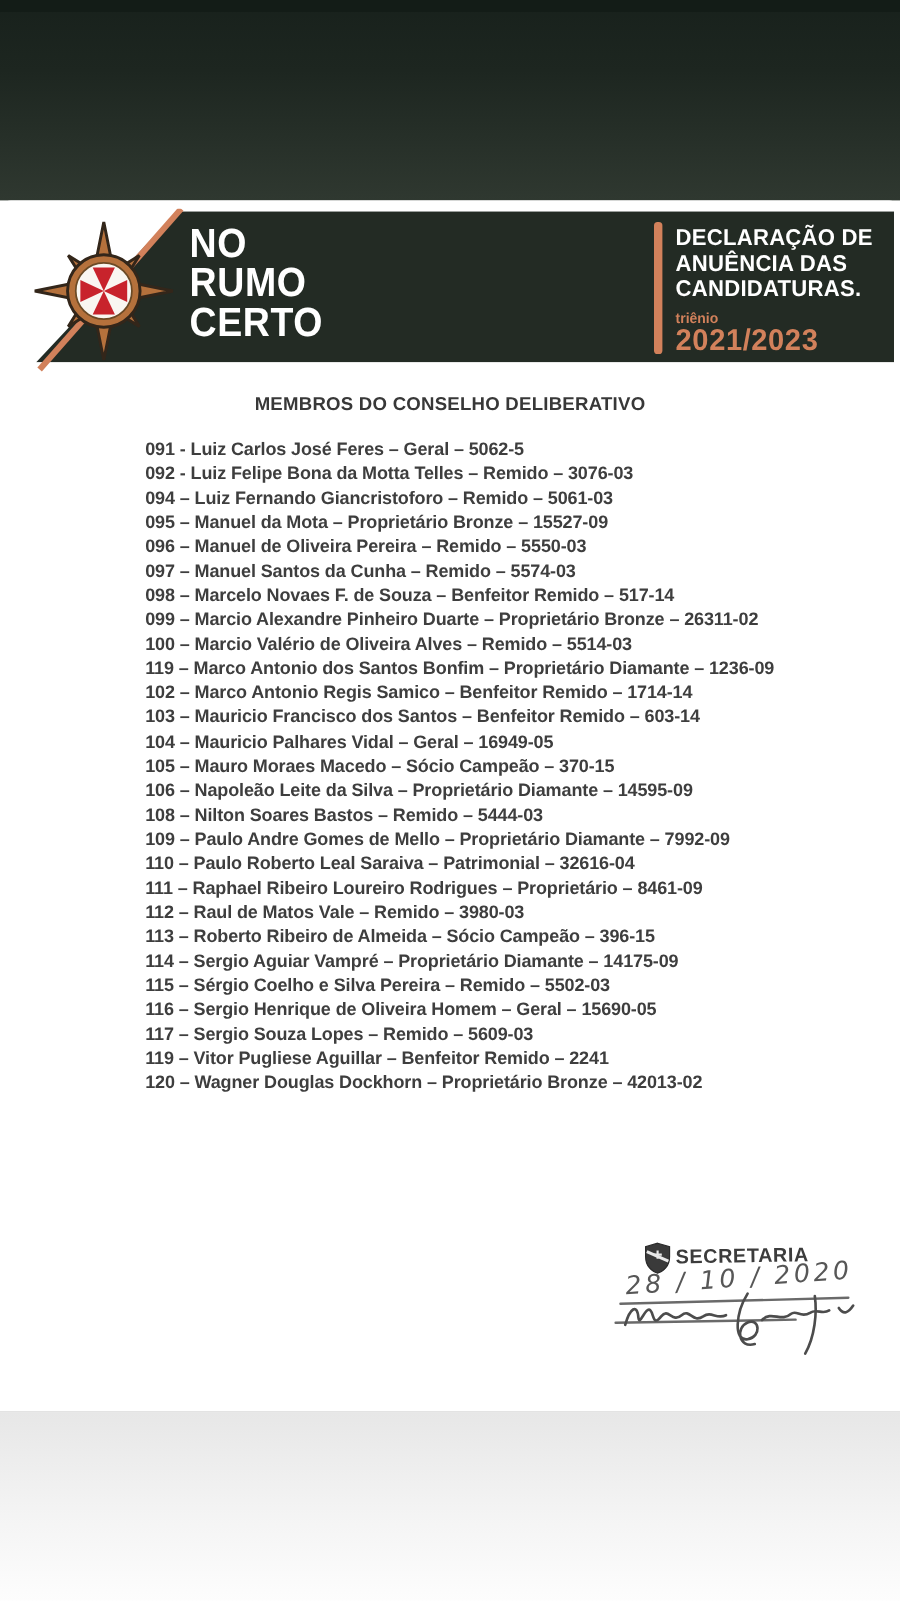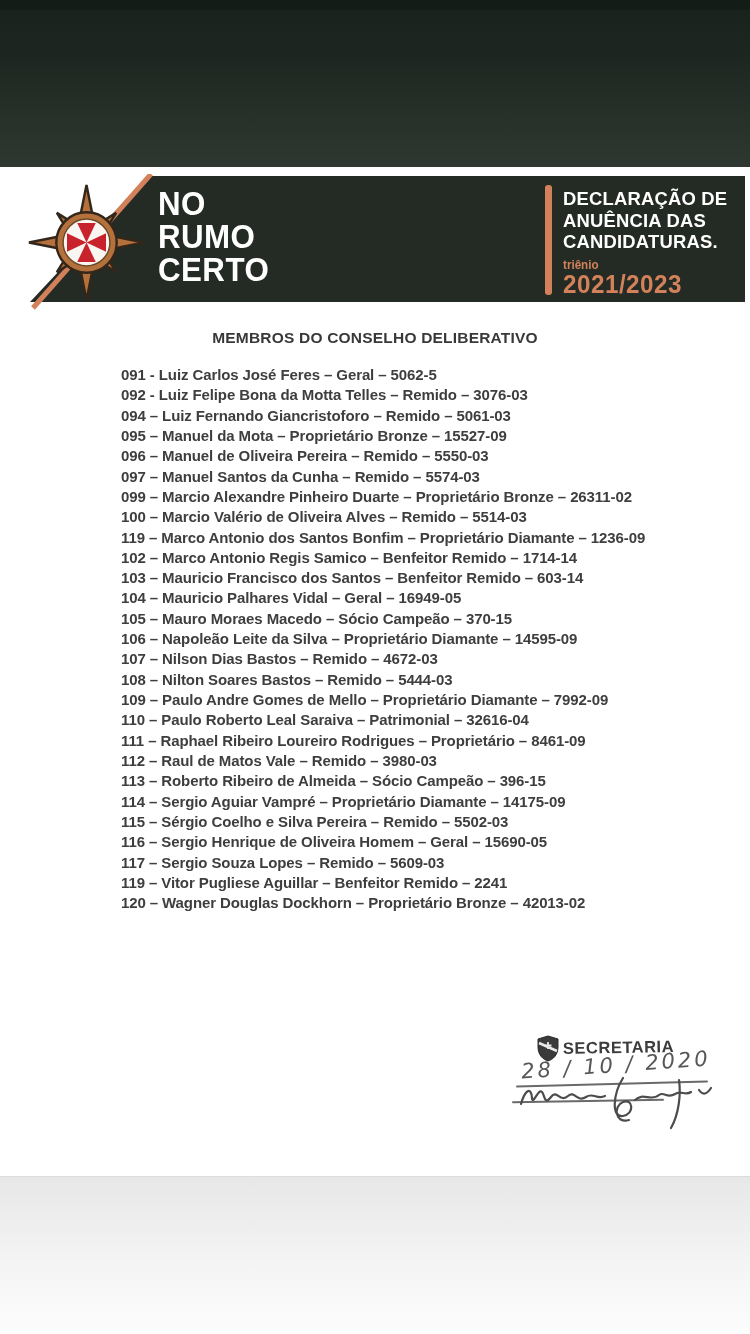--- a/index.html
+++ b/index.html
@@ -152,6 +152,7 @@
   <div class="member-row">095 – Manuel da Mota – Proprietário Bronze – 15527-09</div>
   <div class="member-row">096 – Manuel de Oliveira Pereira – Remido – 5550-03</div>
   <div class="member-row">097 – Manuel Santos da Cunha – Remido – 5574-03</div>
+  <div class="member-row">098 – Marcelo Novaes F. de Souza – Benfeitor Remido – 517-14</div>
   <div class="member-row">099 – Marcio Alexandre Pinheiro Duarte – Proprietário Bronze – 26311-02</div>
   <div class="member-row">100 – Marcio Valério de Oliveira Alves – Remido – 5514-03</div>
   <div class="member-row">119 – Marco Antonio dos Santos Bonfim – Proprietário Diamante – 1236-09</div>

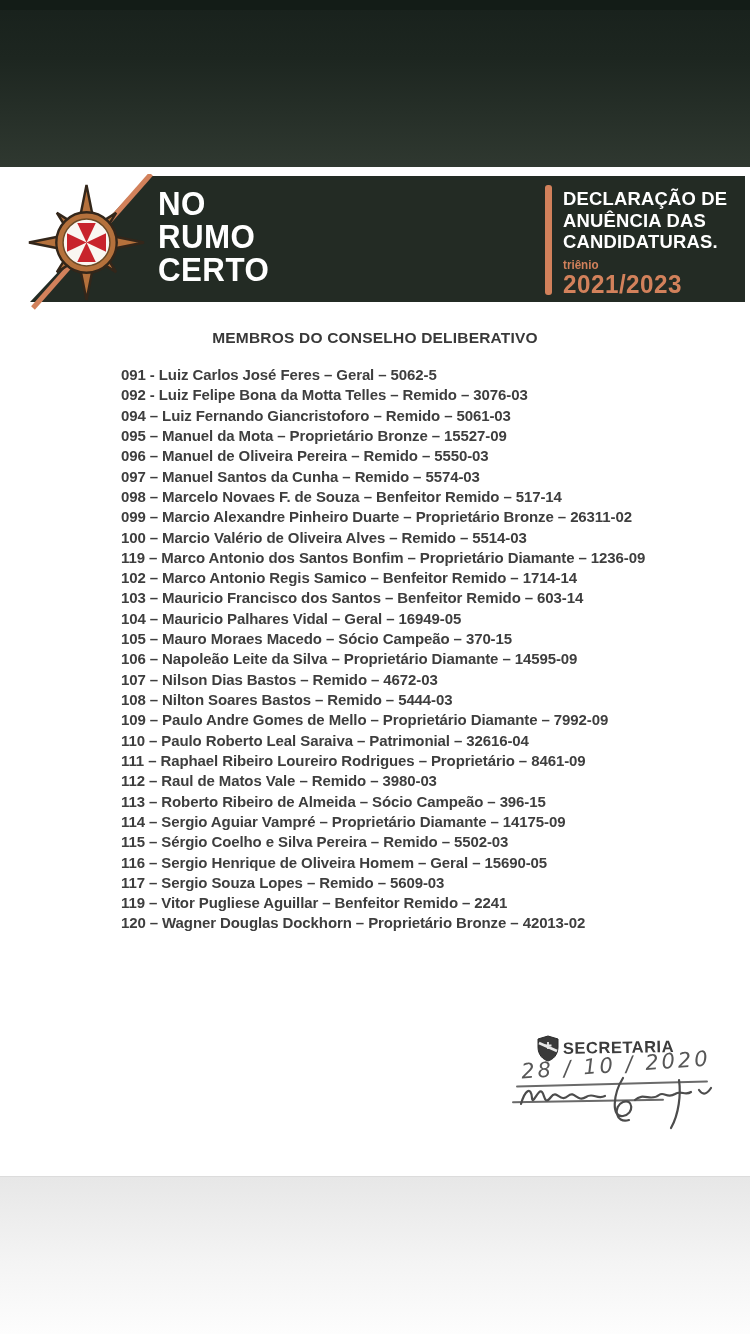--- a/index.html
+++ b/index.html
@@ -161,7 +161,6 @@
   <div class="member-row">104 – Mauricio Palhares Vidal – Geral – 16949-05</div>
   <div class="member-row">105 – Mauro Moraes Macedo – Sócio Campeão – 370-15</div>
   <div class="member-row">106 – Napoleão Leite da Silva – Proprietário Diamante – 14595-09</div>
-  <div class="member-row">107 – Nilson Dias Bastos – Remido – 4672-03</div>
   <div class="member-row">108 – Nilton Soares Bastos – Remido – 5444-03</div>
   <div class="member-row">109 – Paulo Andre Gomes de Mello – Proprietário Diamante – 7992-09</div>
   <div class="member-row">110 – Paulo Roberto Leal Saraiva – Patrimonial – 32616-04</div>

